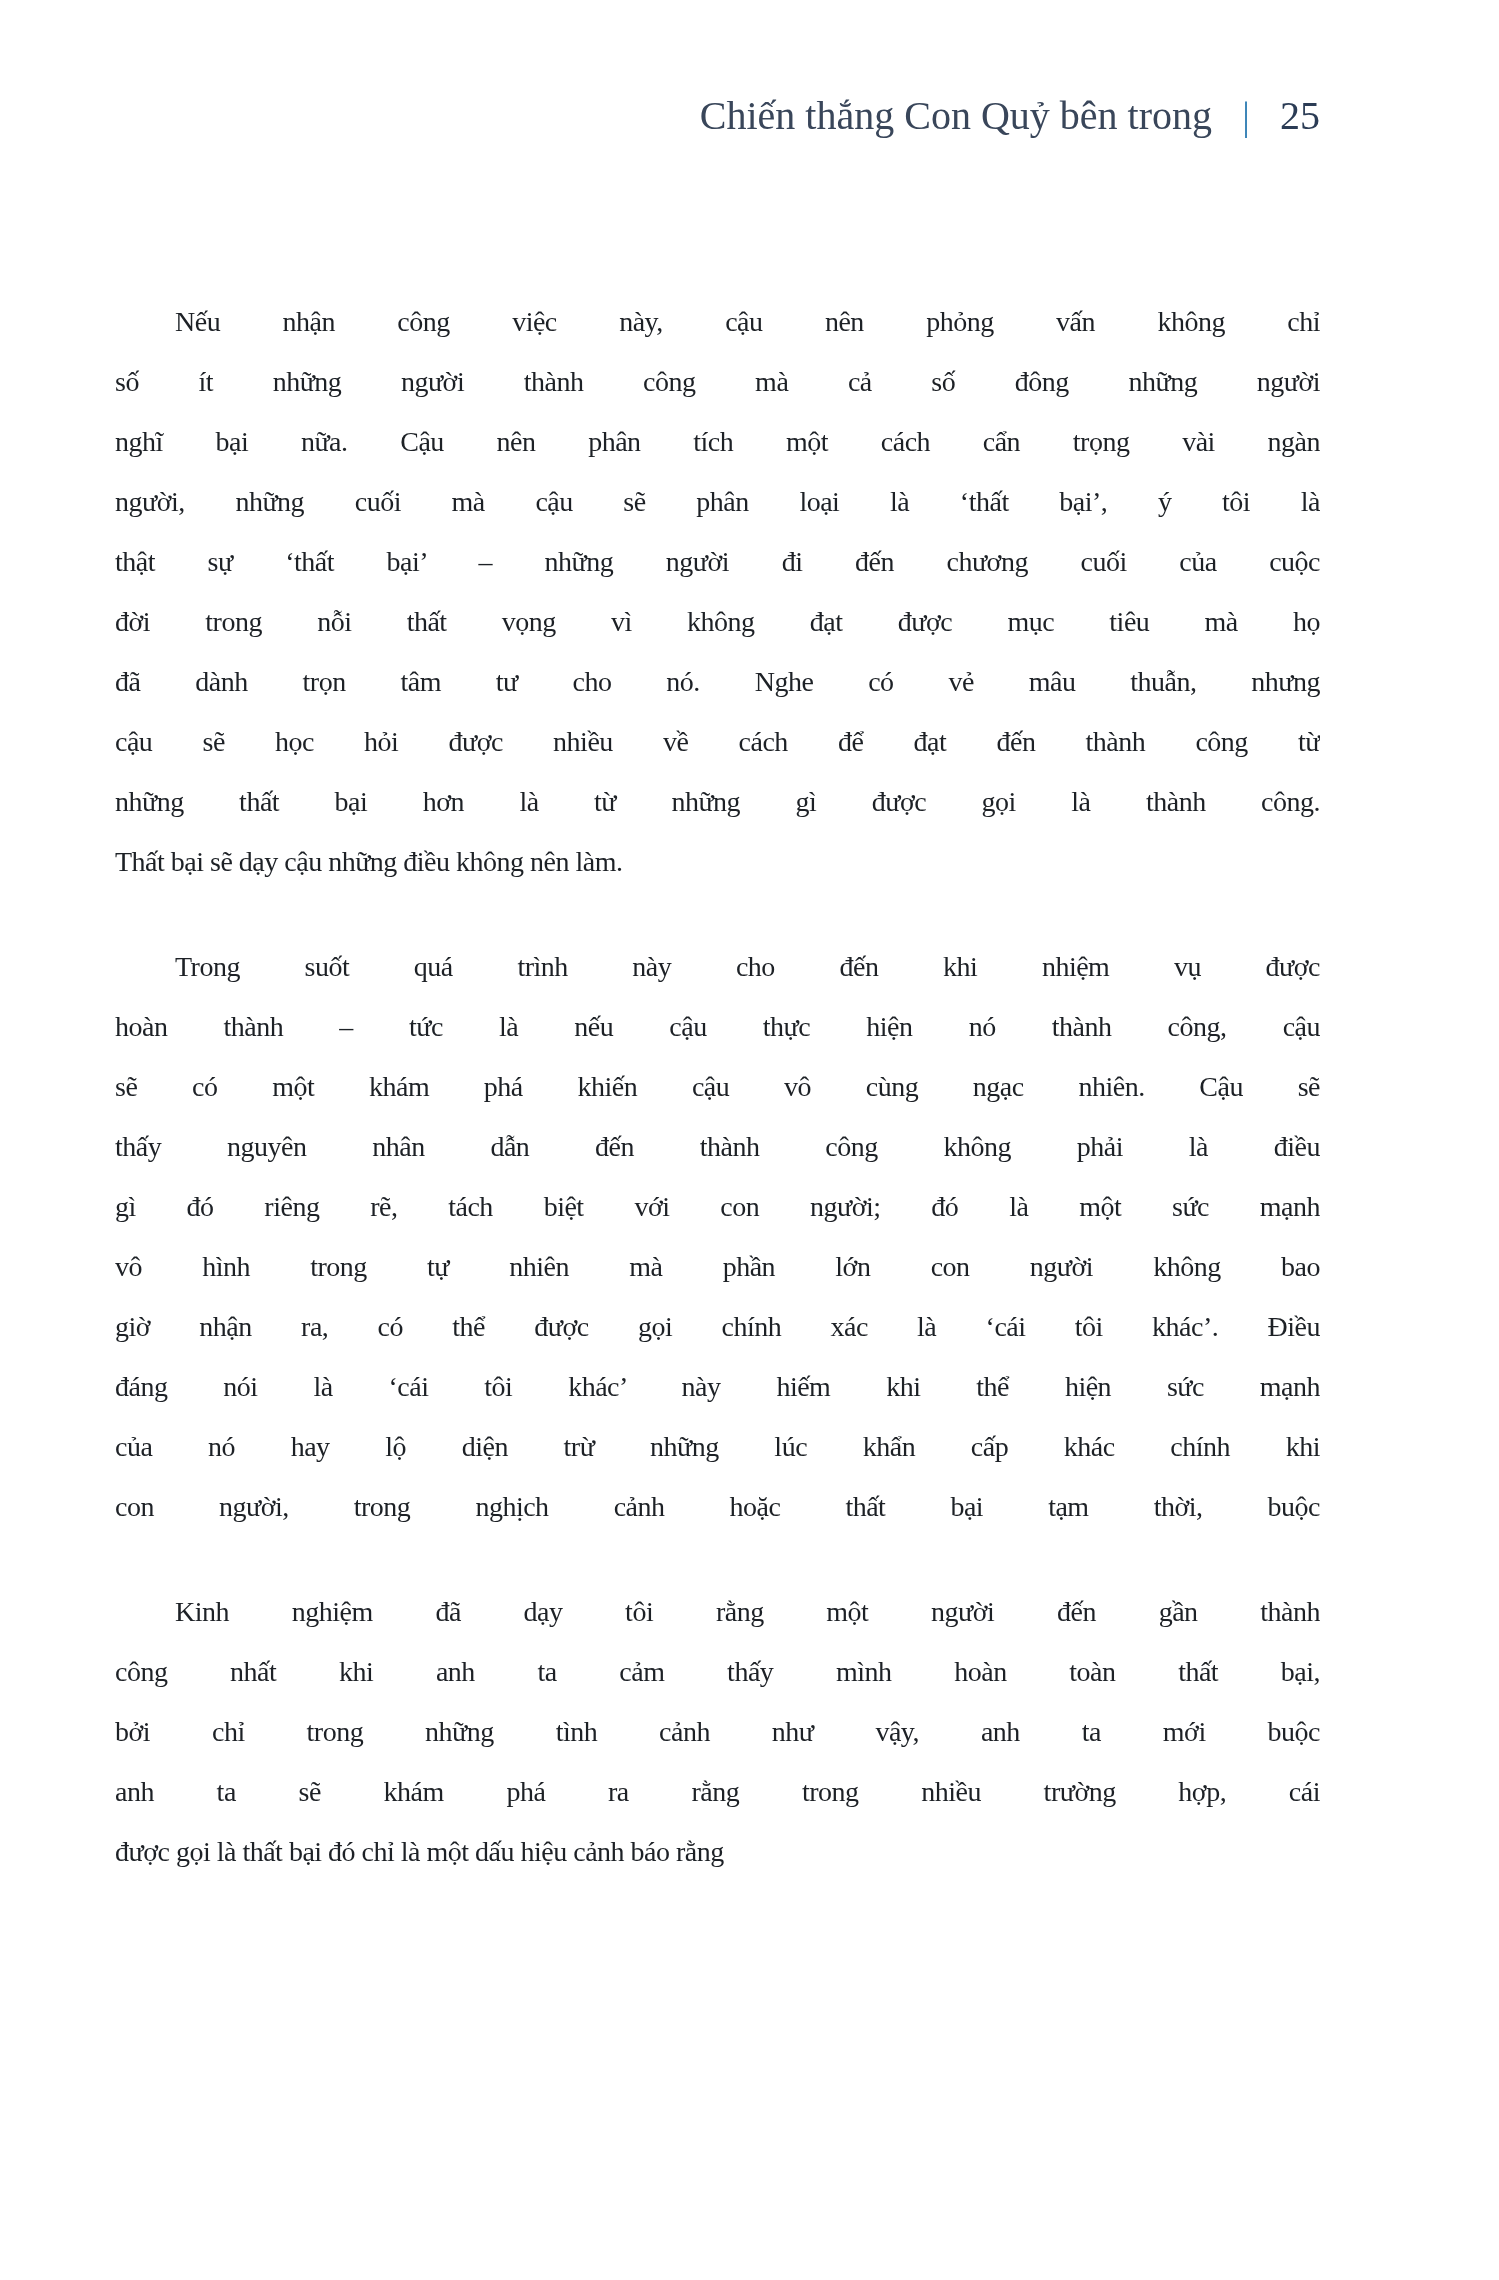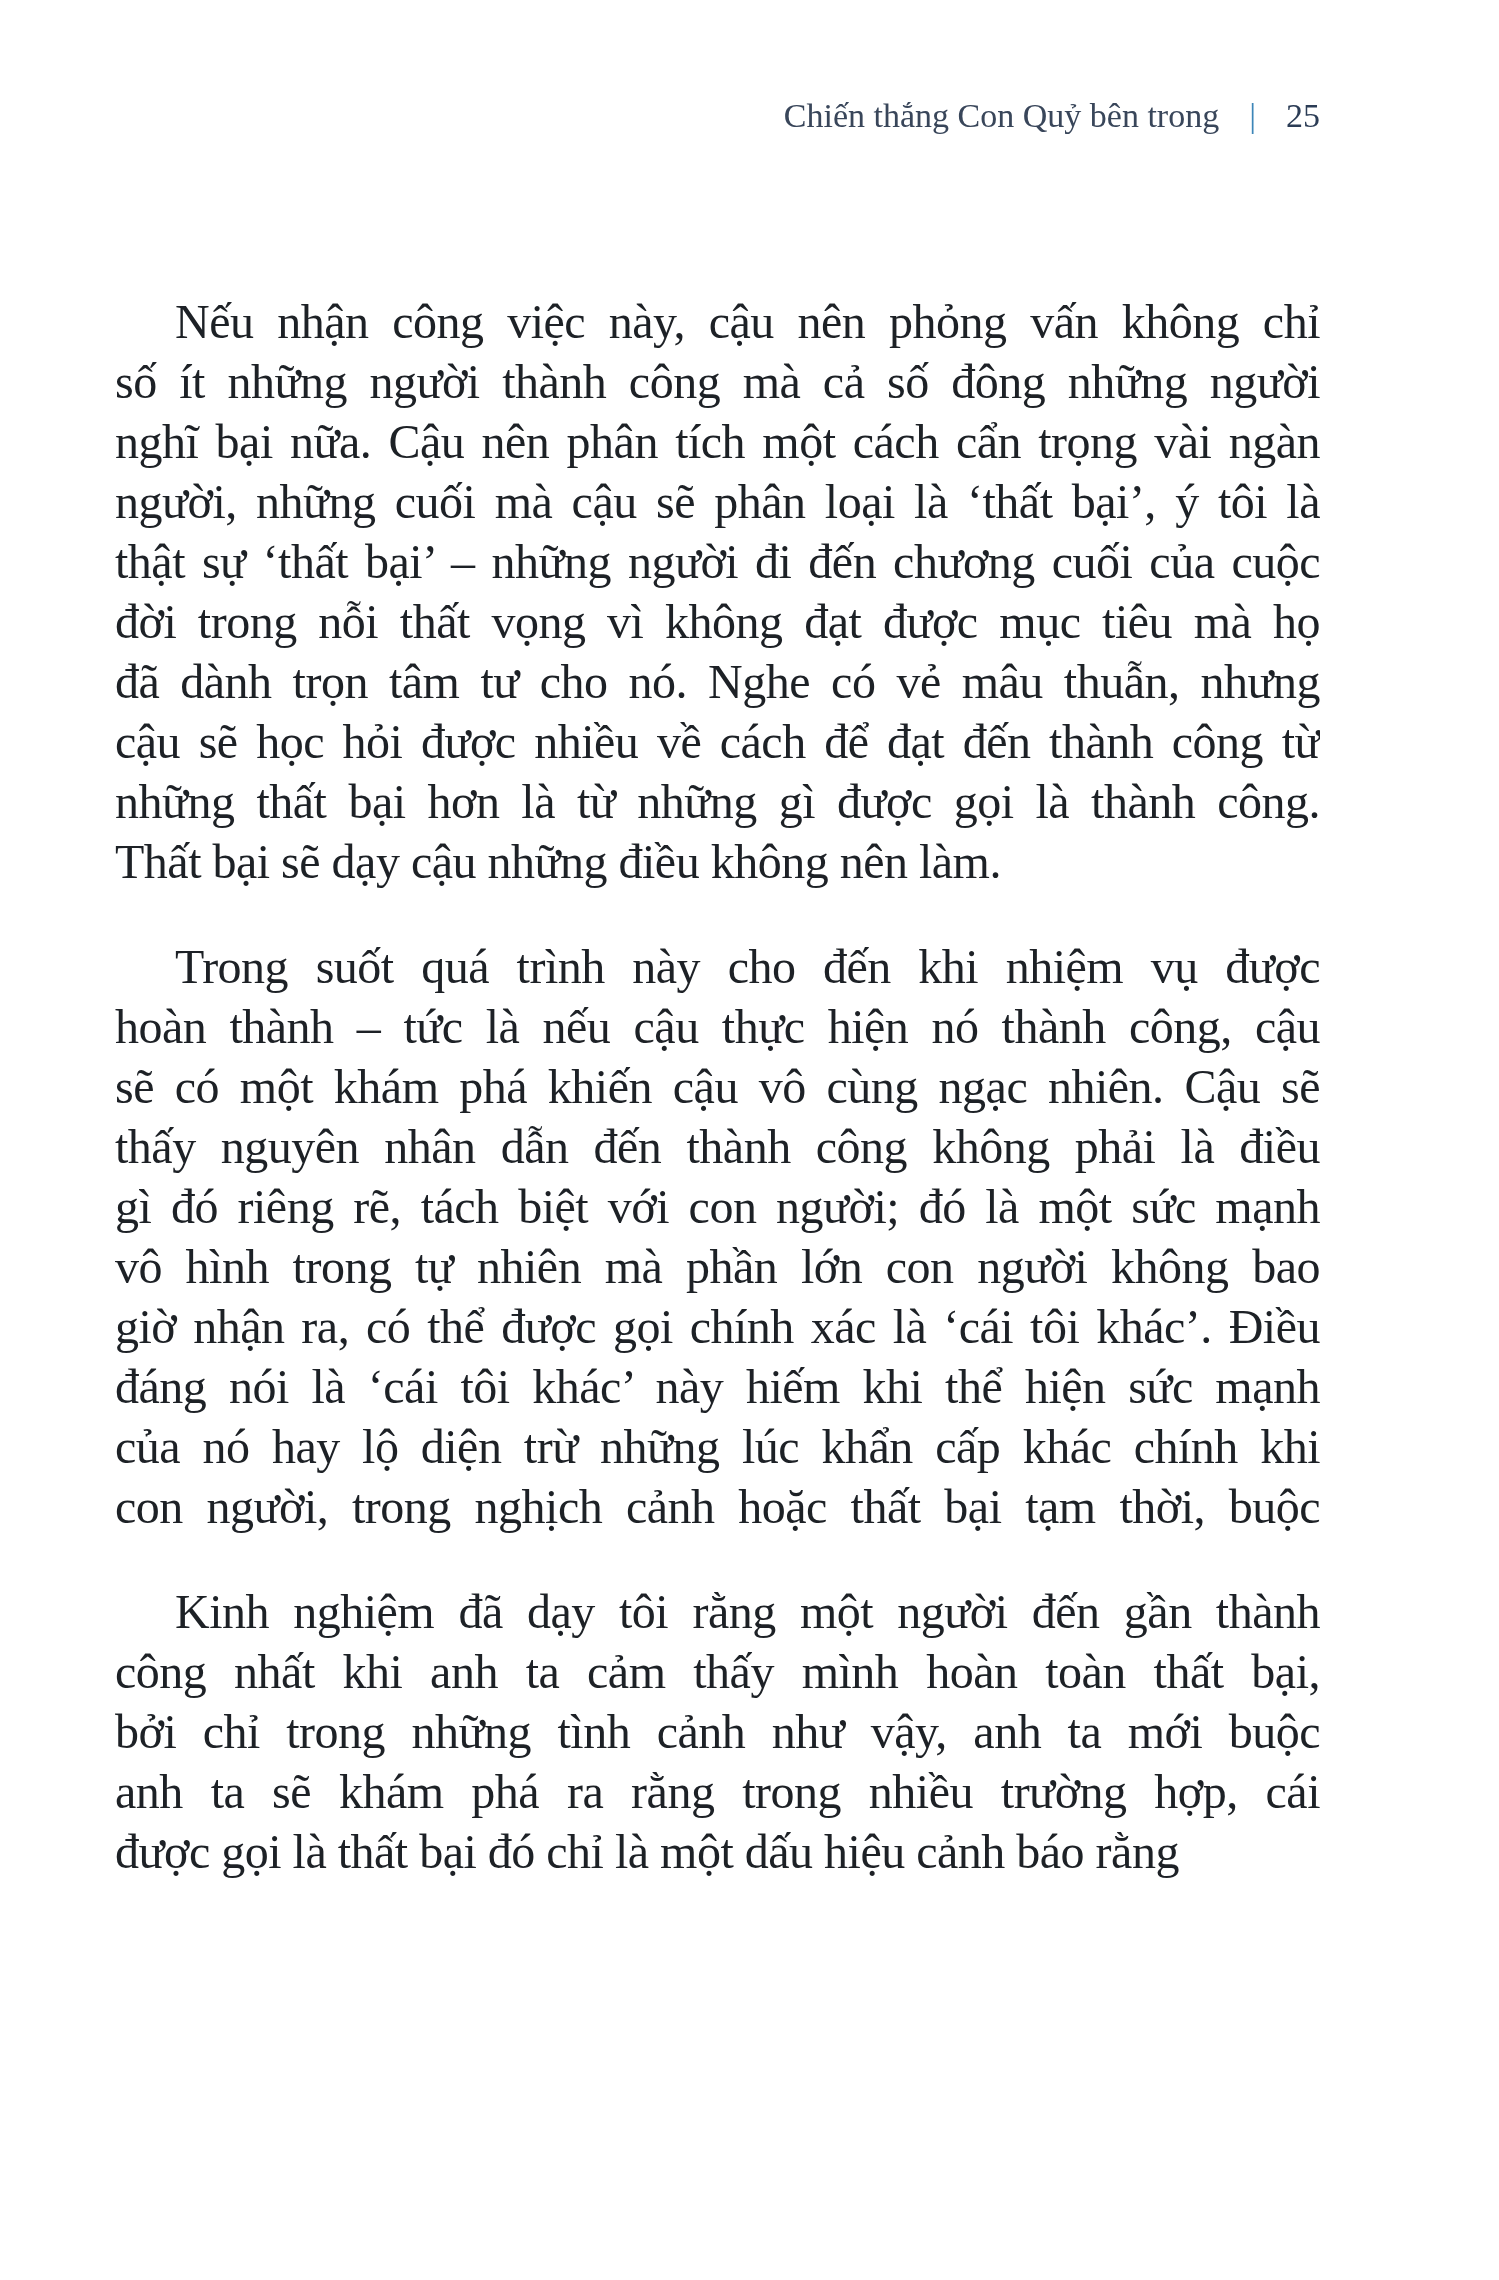--- a/index.html
+++ b/index.html
@@ -28,7 +28,7 @@
     left: 0;
     width: 100%;
     text-align: right;
-    font-size: 34px;
+    font-size: 40px;
     line-height: 44px;
     color: var(--header-text, #39465a);
     white-space: nowrap;

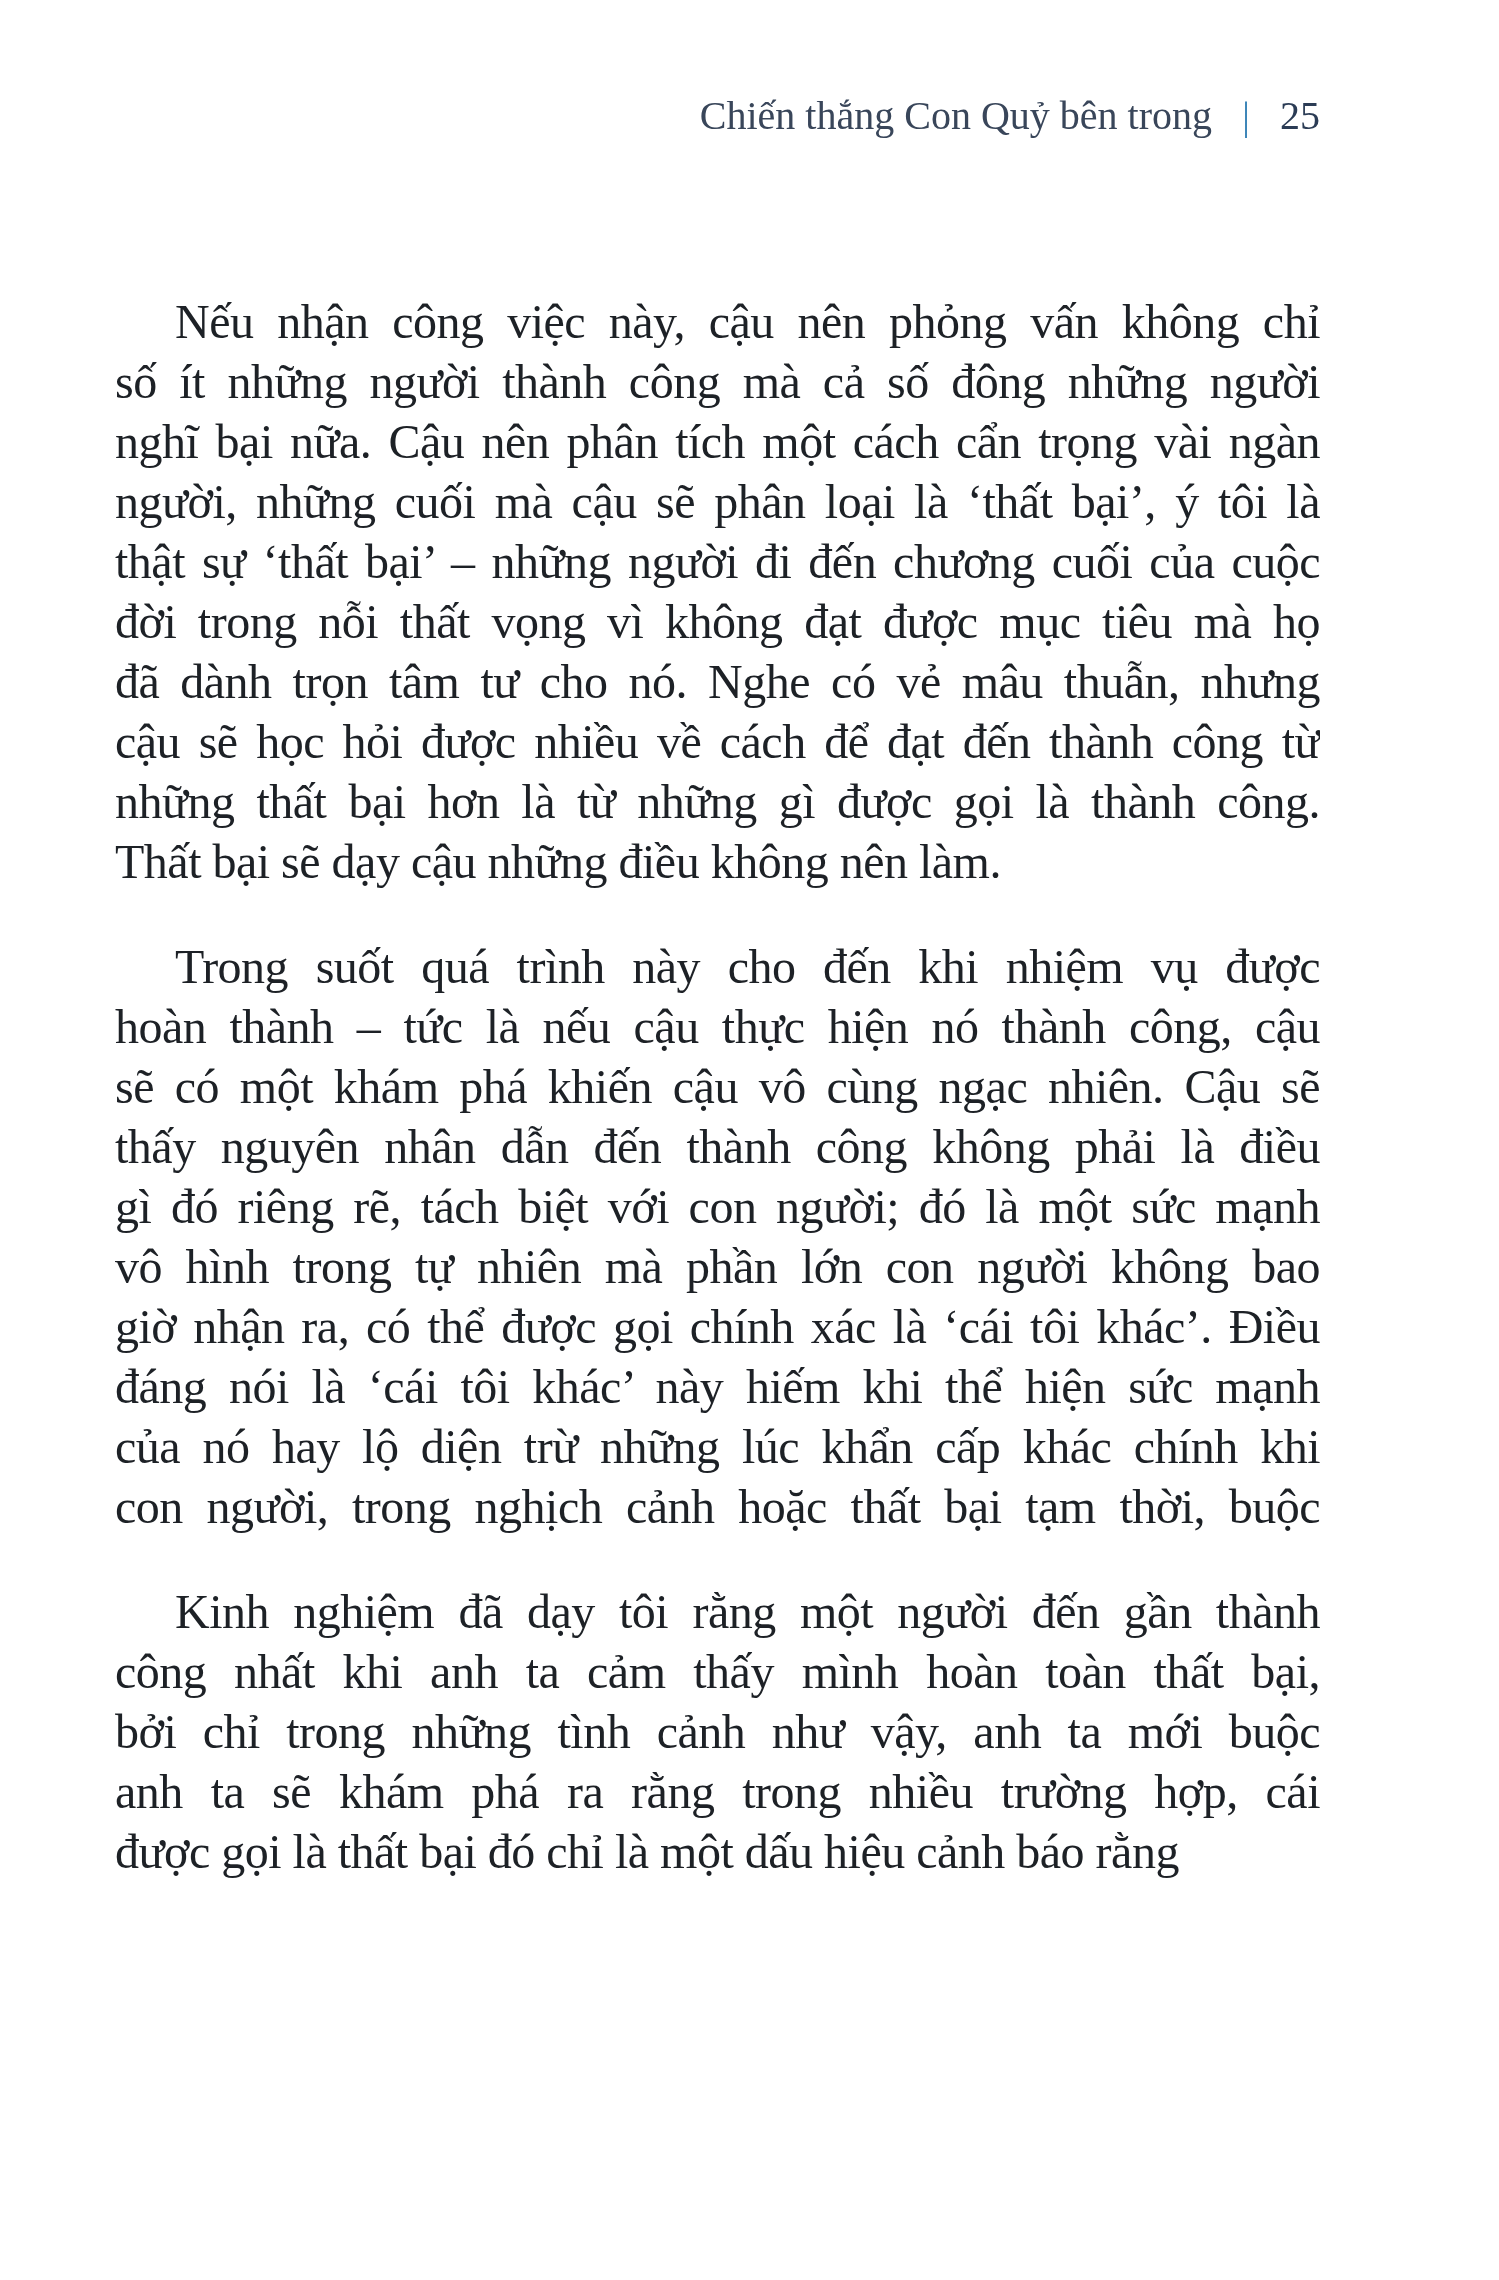--- a/index.html
+++ b/index.html
@@ -51,7 +51,7 @@
     margin: 0 0 45px 0;
   }
   .line {
-    font-size: 48px;
+    font-size: 28px;
     line-height: 60px;
     height: 60px;
     letter-spacing: -0.5px;

